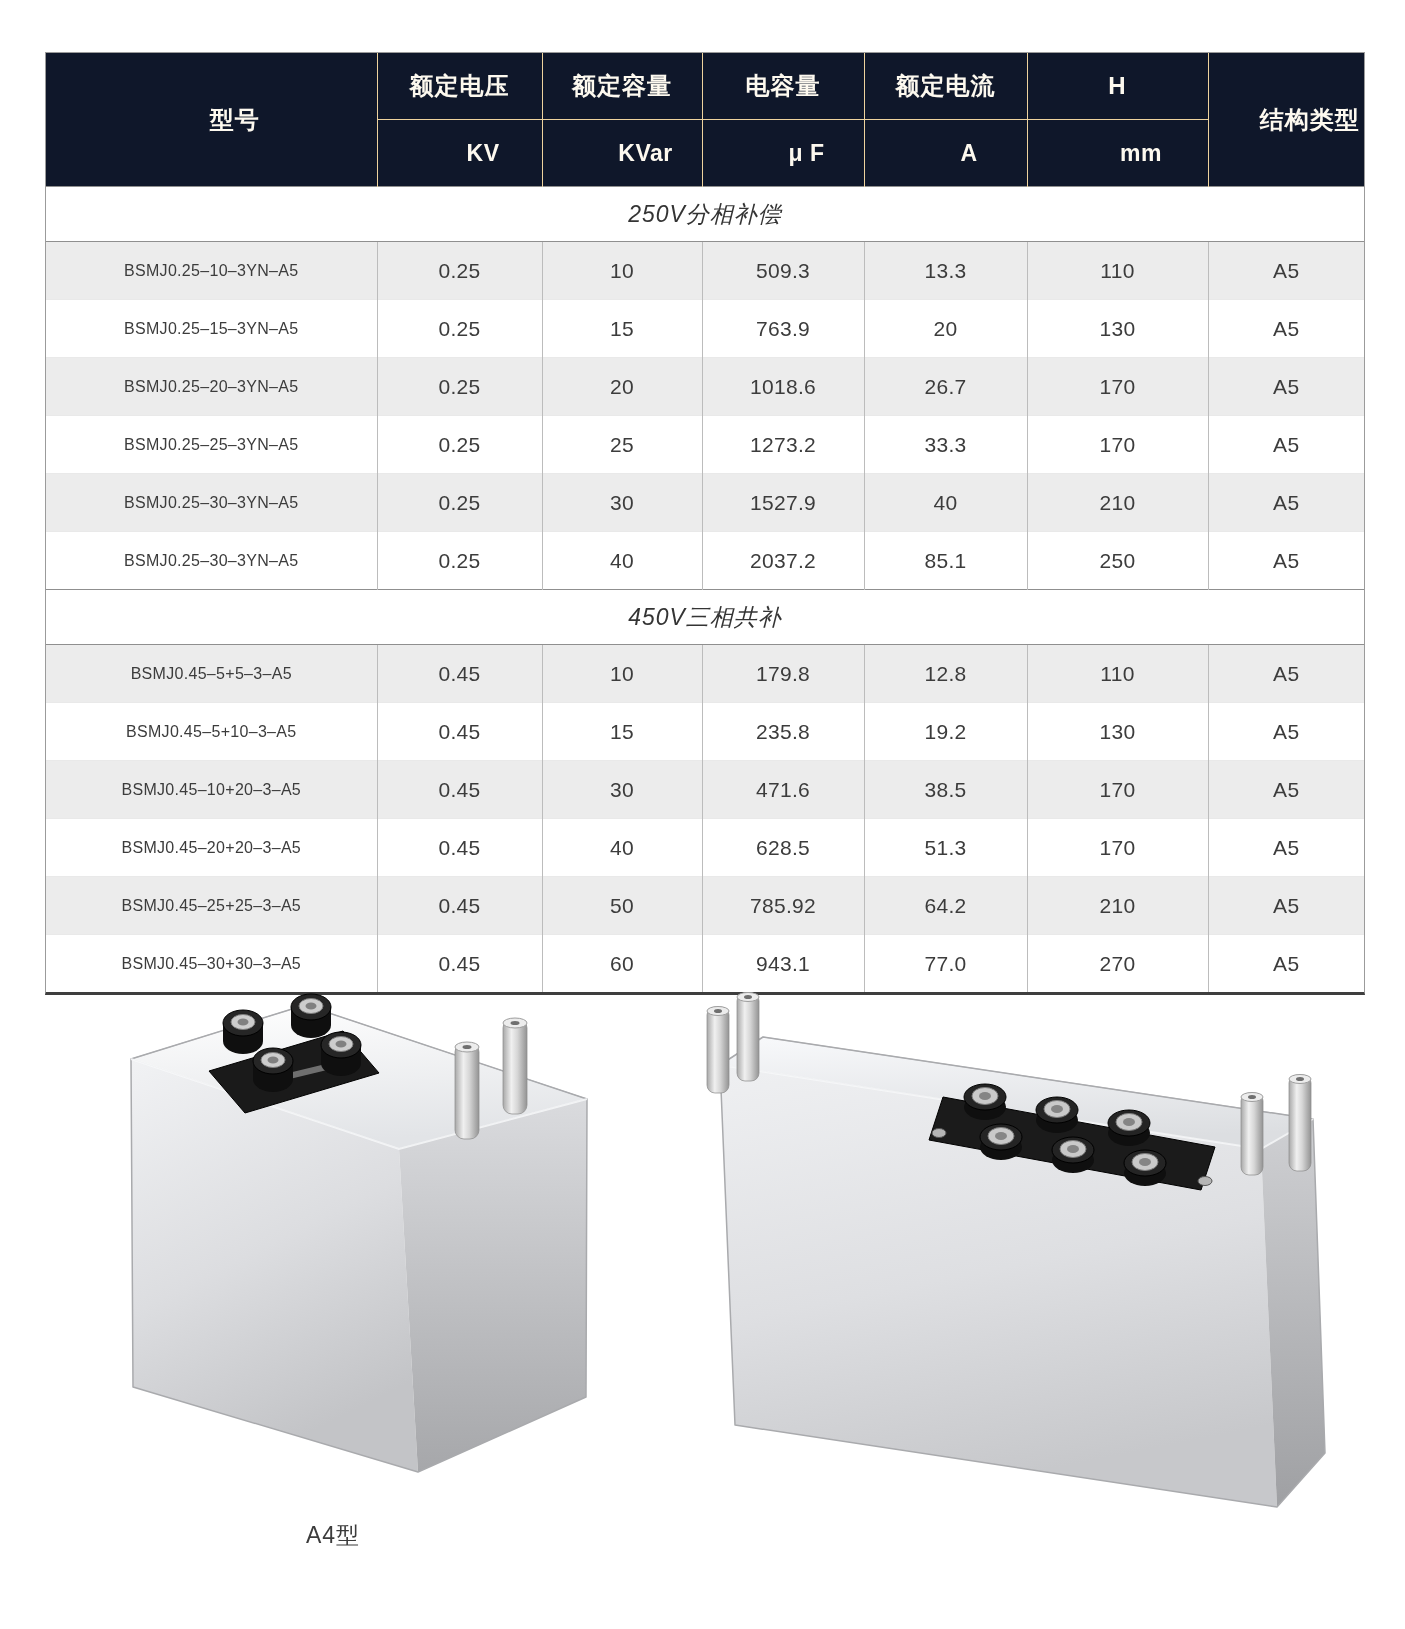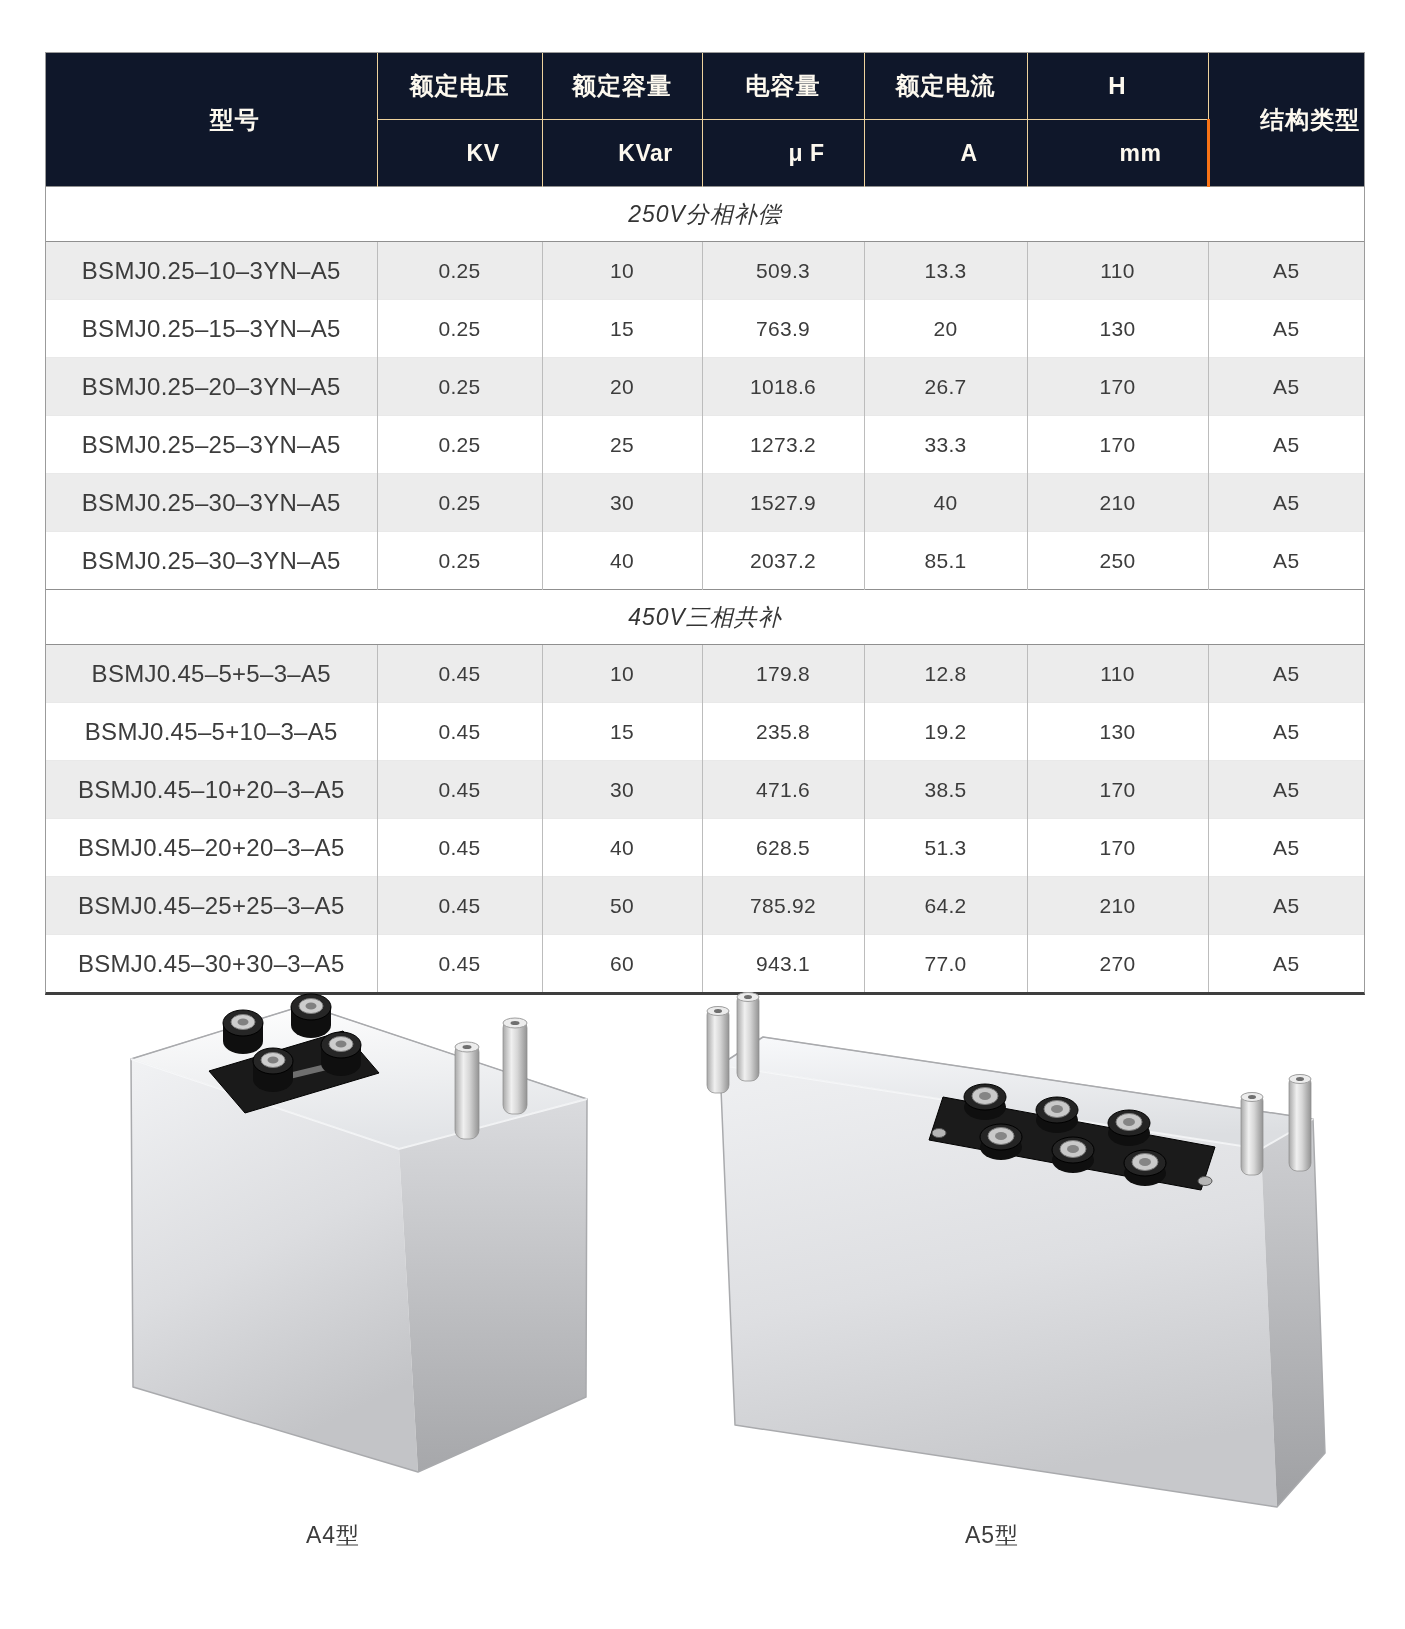--- a/index.html
+++ b/index.html
@@ -50,7 +50,7 @@
   thead tr:first-child th { border-top:none; }
   thead th:first-child { border-left:none; }
   thead th:last-child  { border-right:none;margin-left:41px; }
-  thead tr.units th:last-child { border-right:3px solid #f97316; }
+  thead tr.units th:last-child { border-right:1px solid #f97316; }
   thead tr:last-child th, thead th[rowspan] { border-bottom:none;padding-left:48px; }
 
   tbody td {

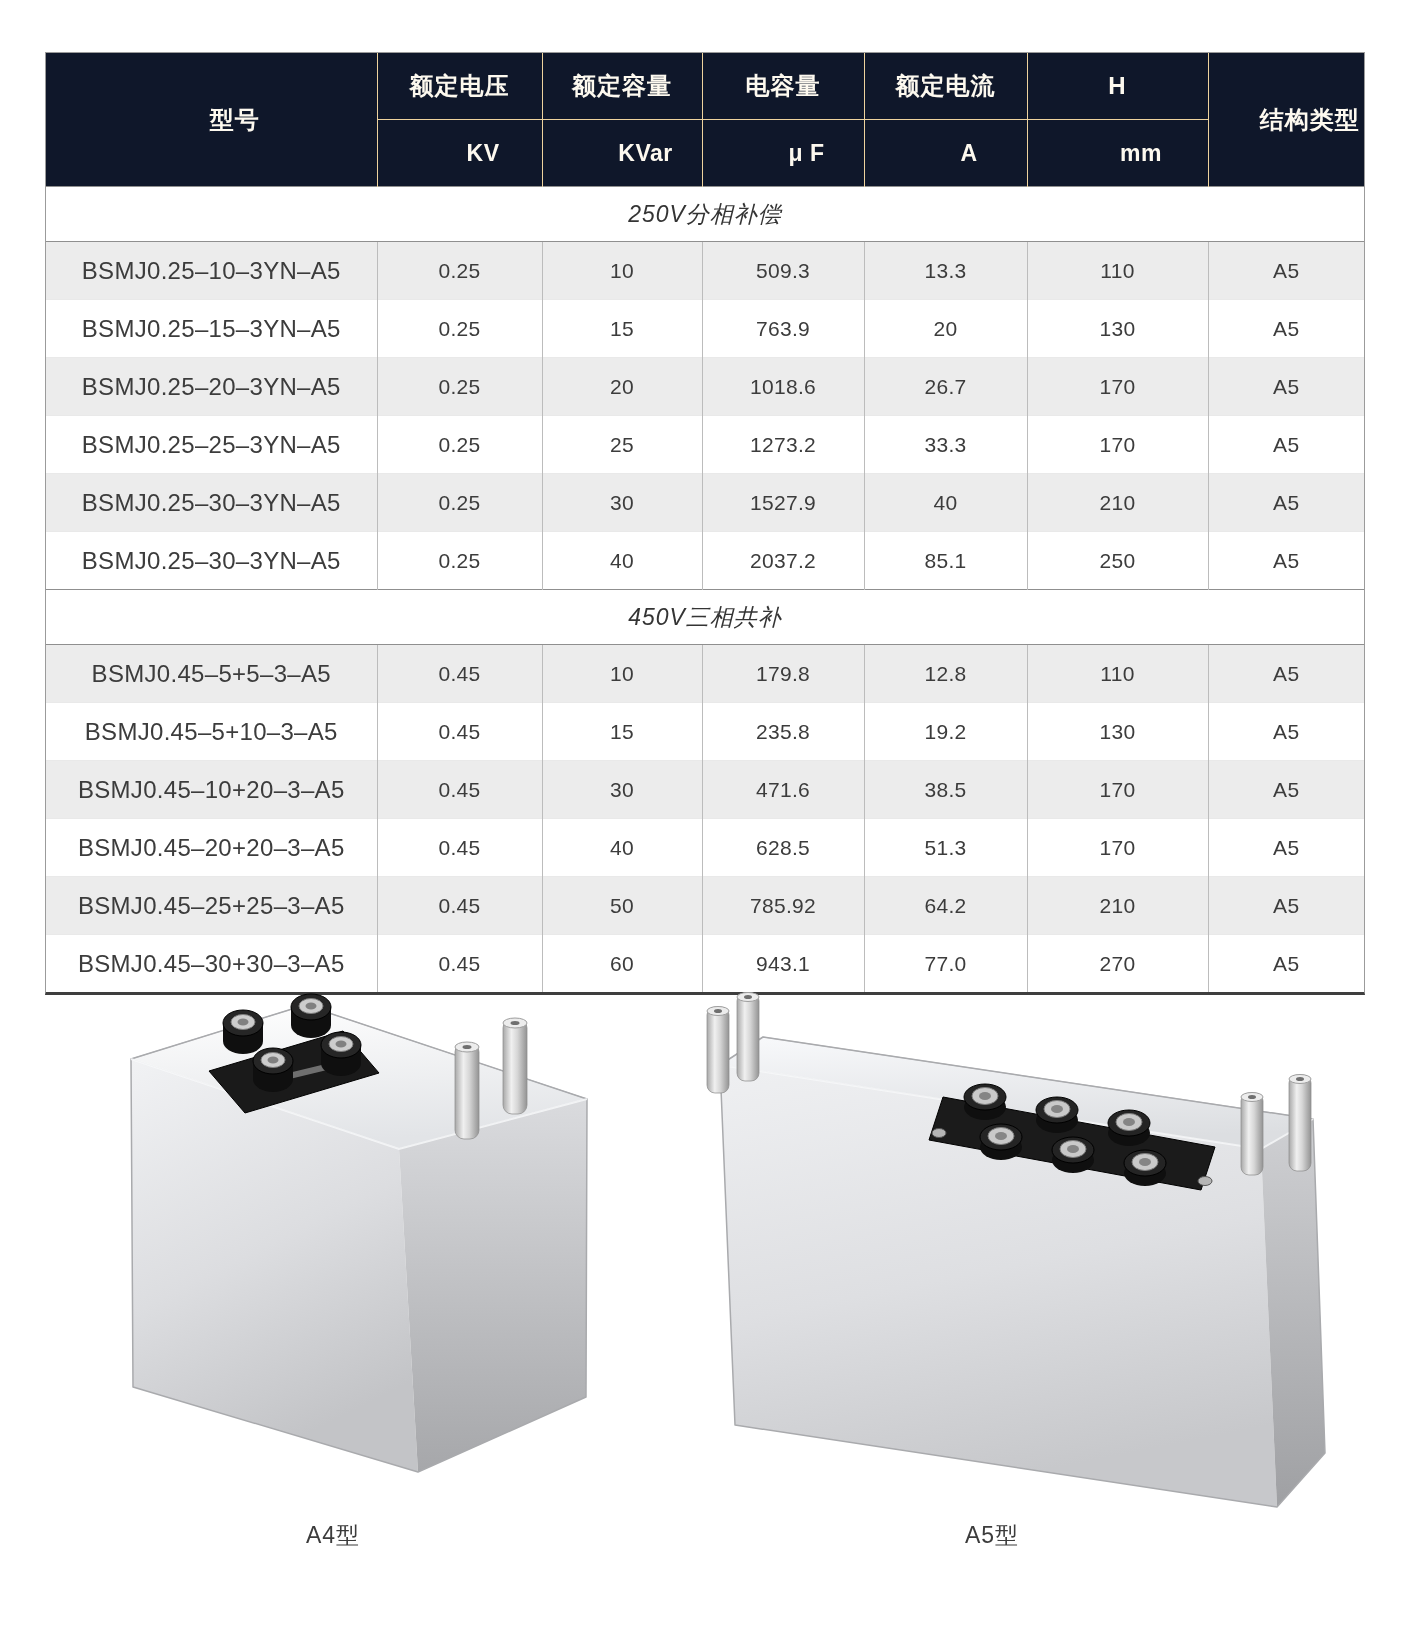--- a/index.html
+++ b/index.html
@@ -67,7 +67,7 @@
   tbody td:first-child { border-left:none; }
   tbody td:last-child  { border-right:none; }
   tbody tr.stripe td { background:#ececec; }
-  tbody tr.data-row td[data-name="model-cell"] { font-size:24px; }
+  tbody tr.data-row td[data-name="model-cell"] { font-size:16px; }
 
   tbody td.section-cell {
     background:#ffffff;

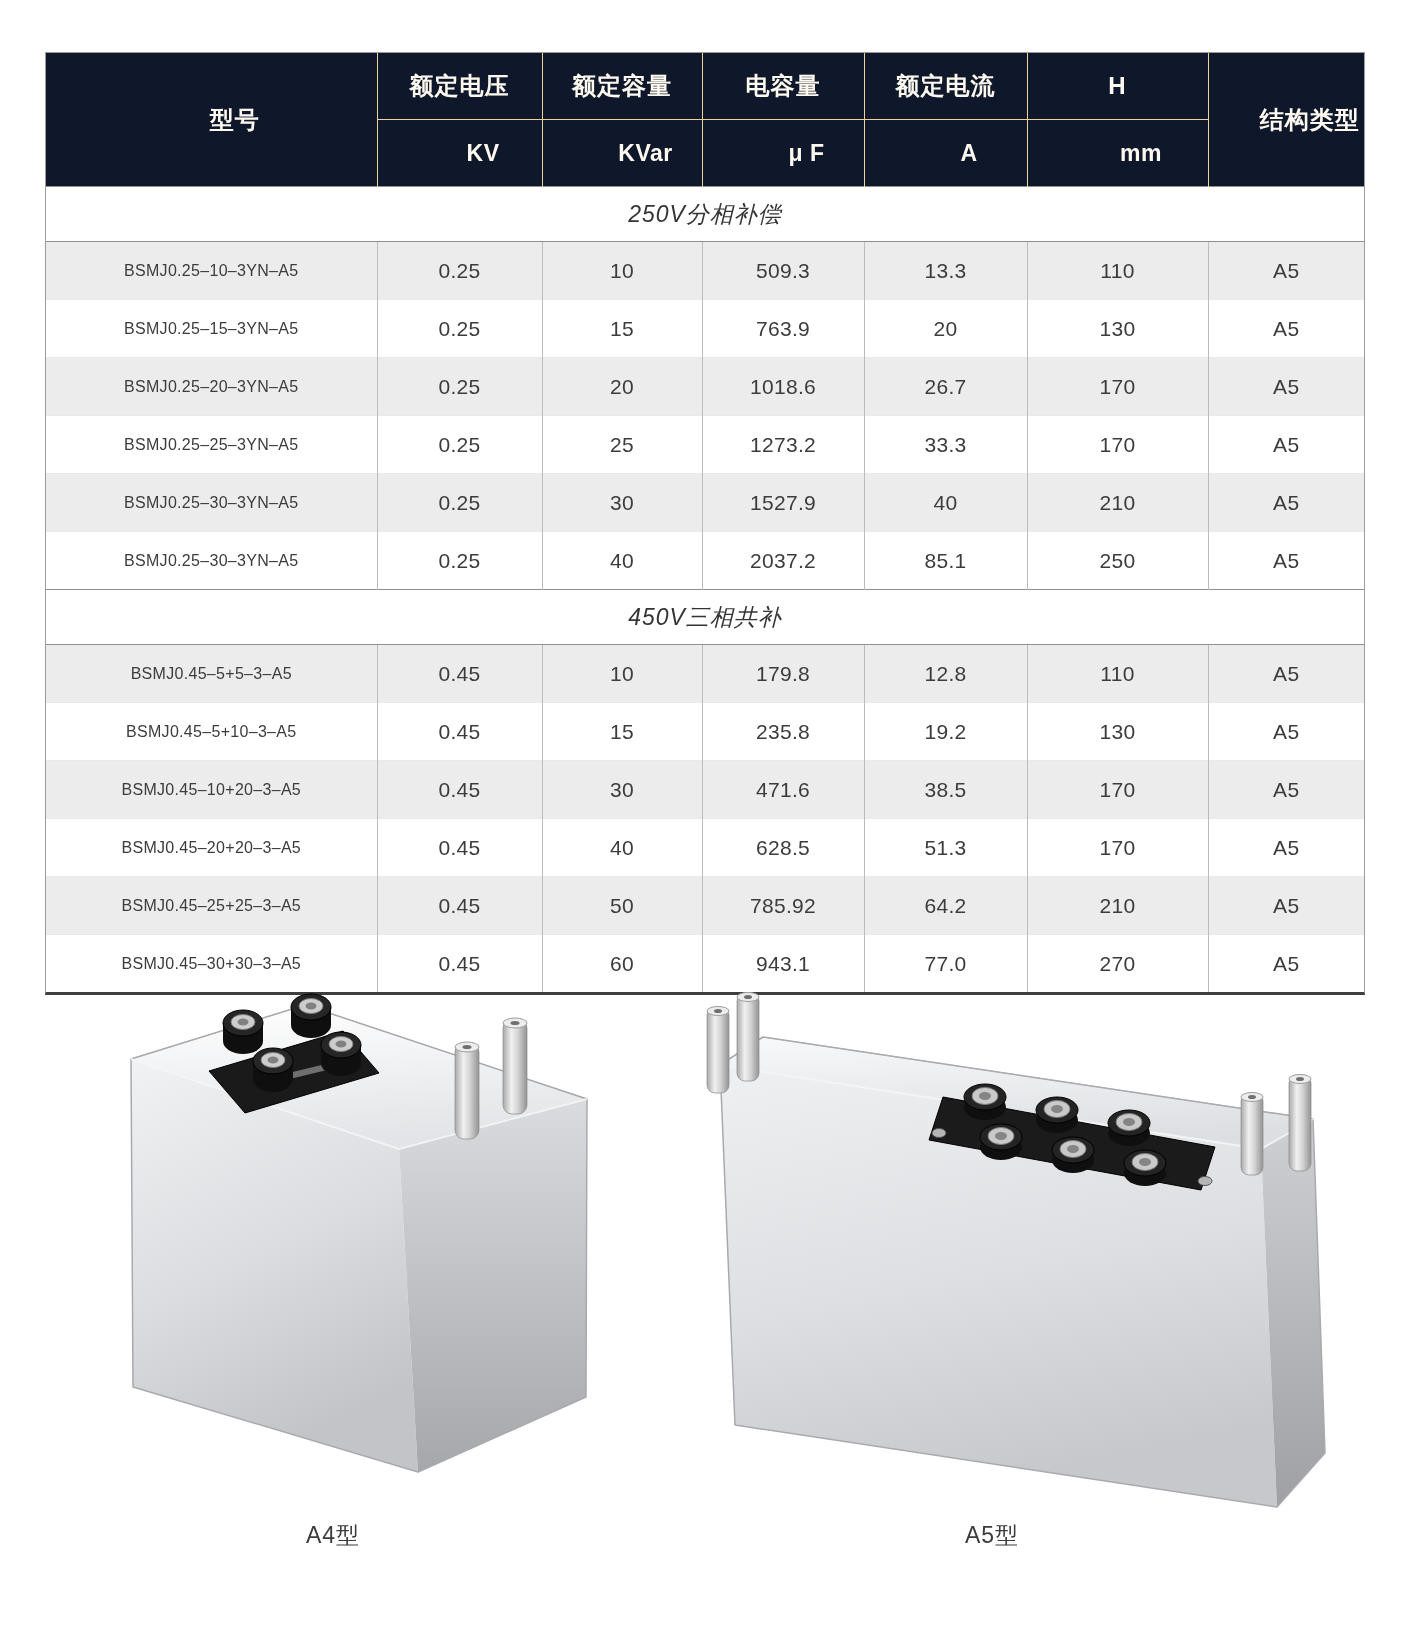--- a/index.html
+++ b/index.html
@@ -415,7 +415,6 @@
   </svg>
 
   <div class="caption caption-a4" data-name="a4-caption">A4型</div>
-  <div class="caption caption-a5" data-name="a5-caption">A5型</div>
 
 </div>
 

